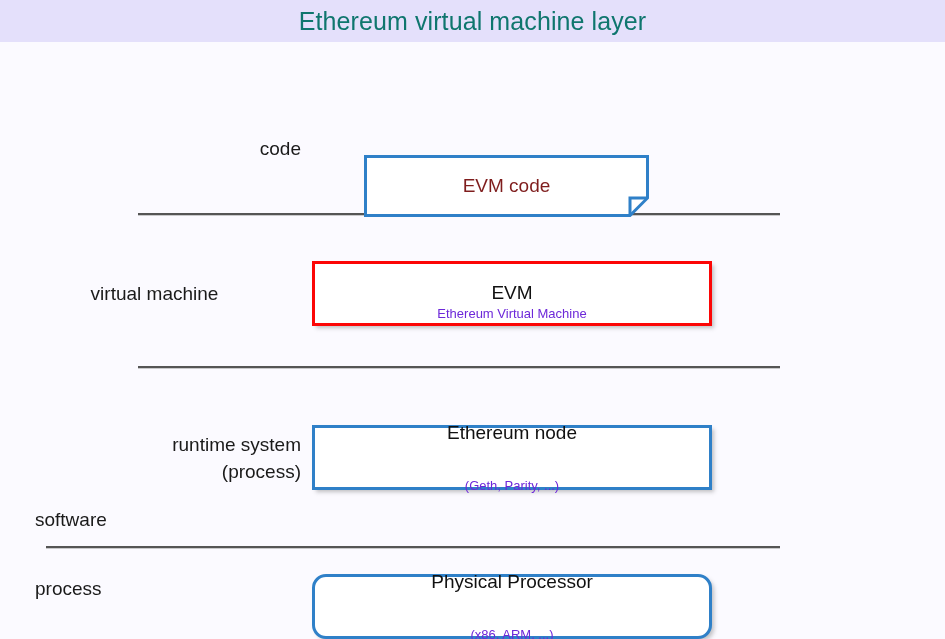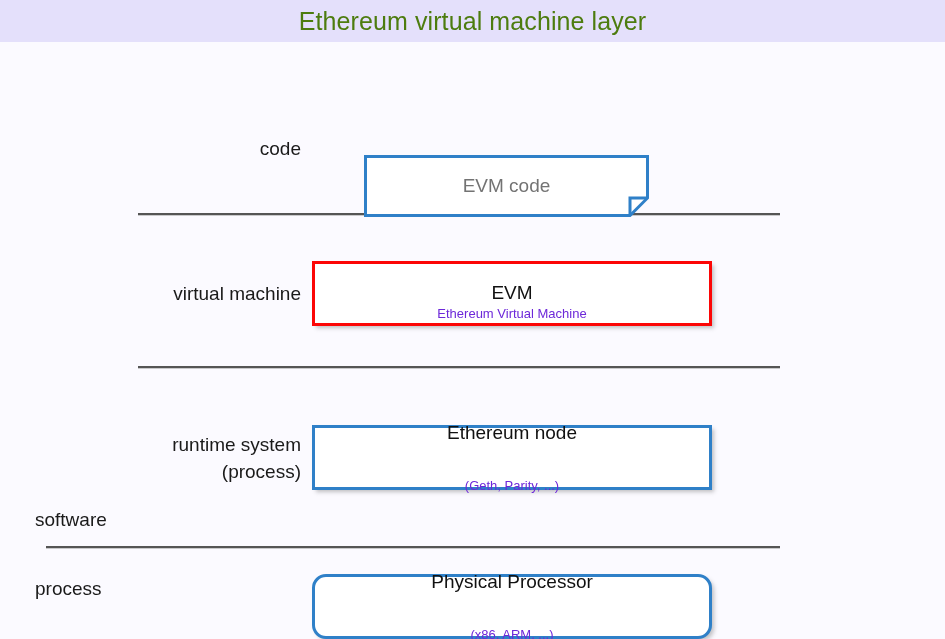--- a/index.html
+++ b/index.html
@@ -29,7 +29,7 @@
   }
   #slide-title {
     font-size: 25px;
-    color: #4d7c0f;
+    color: #0f766e;
     letter-spacing: 0.1px;
     white-space: nowrap;
   }

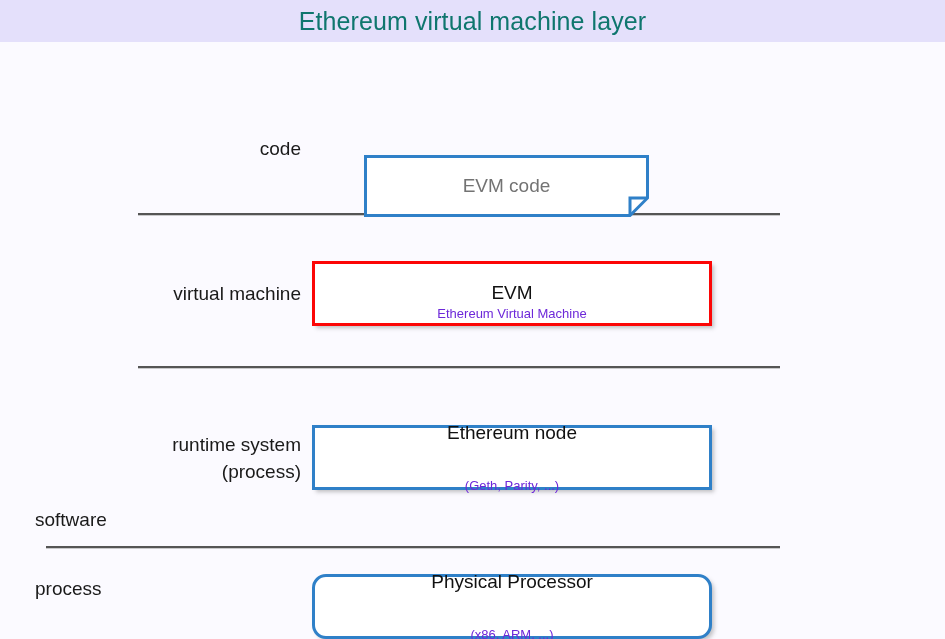--- a/index.html
+++ b/index.html
@@ -107,7 +107,7 @@
     align-items: center;
     justify-content: center;
     font-size: 19px;
-    color: #737373;
+    color: #7f1d1d;
     white-space: nowrap;
   }
 </style>

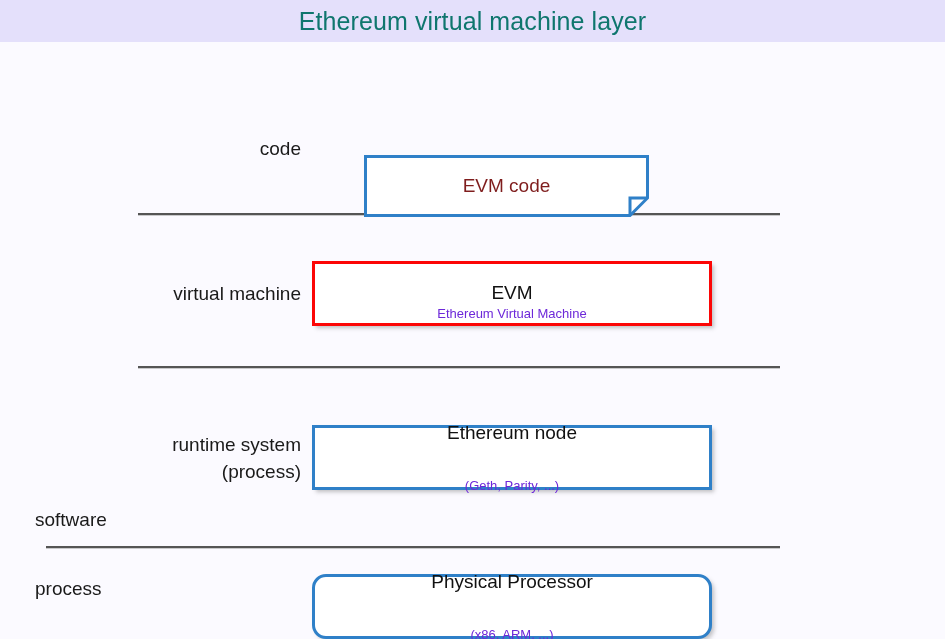--- a/index.html
+++ b/index.html
@@ -128,7 +128,7 @@
 
   <div class="row-label right" style="left:0px; top:93px; width:293px;">code</div>
 
-  <div class="row-label right" style="left:0px; top:238px; width:293px;">virtual machine</div>
+  <div class="row-label right" style="left:0px; top:238px; width:293px;text-align:center;">virtual machine</div>
 
   <div class="row-label right" style="left:0px; top:389px; width:293px;">runtime system</div>
 

